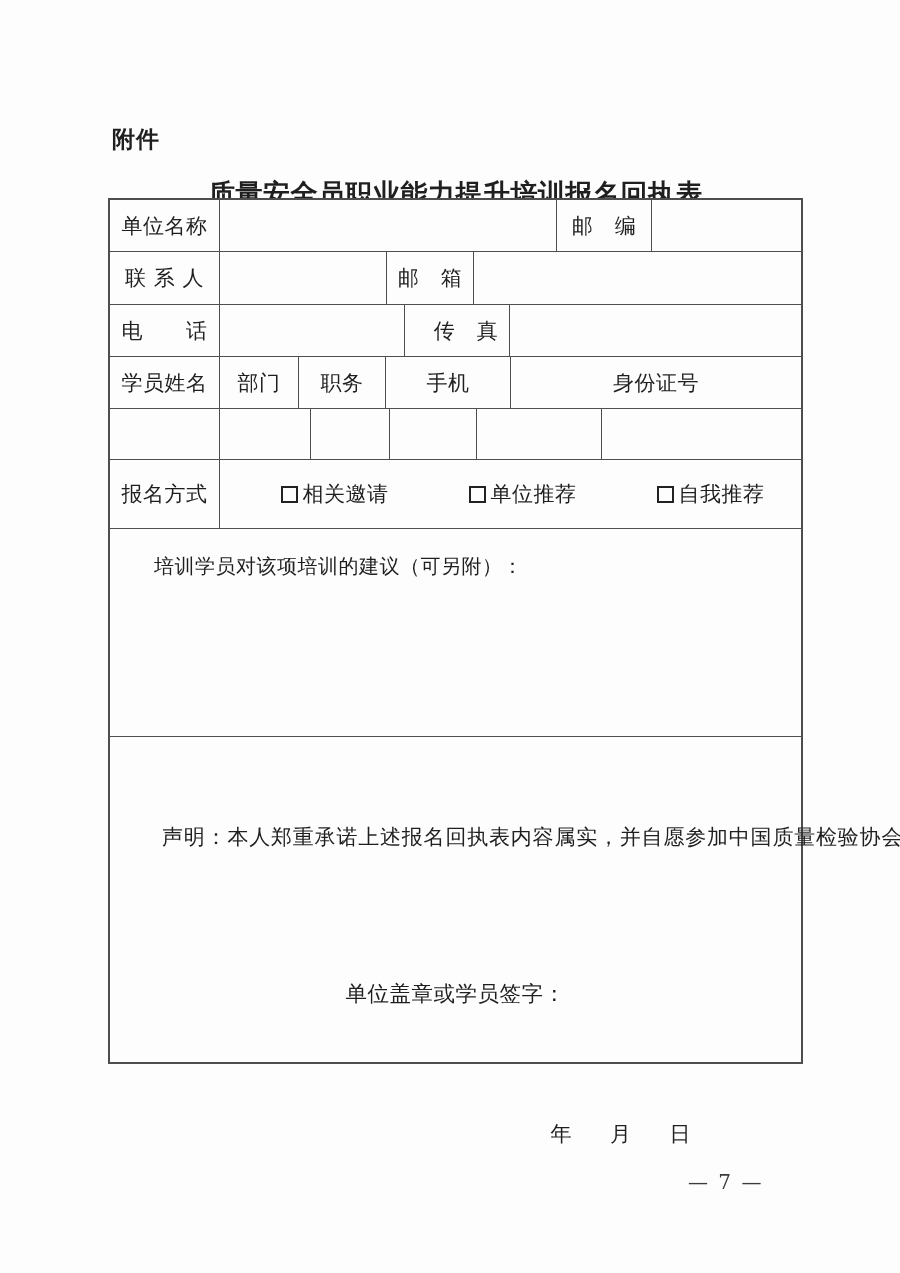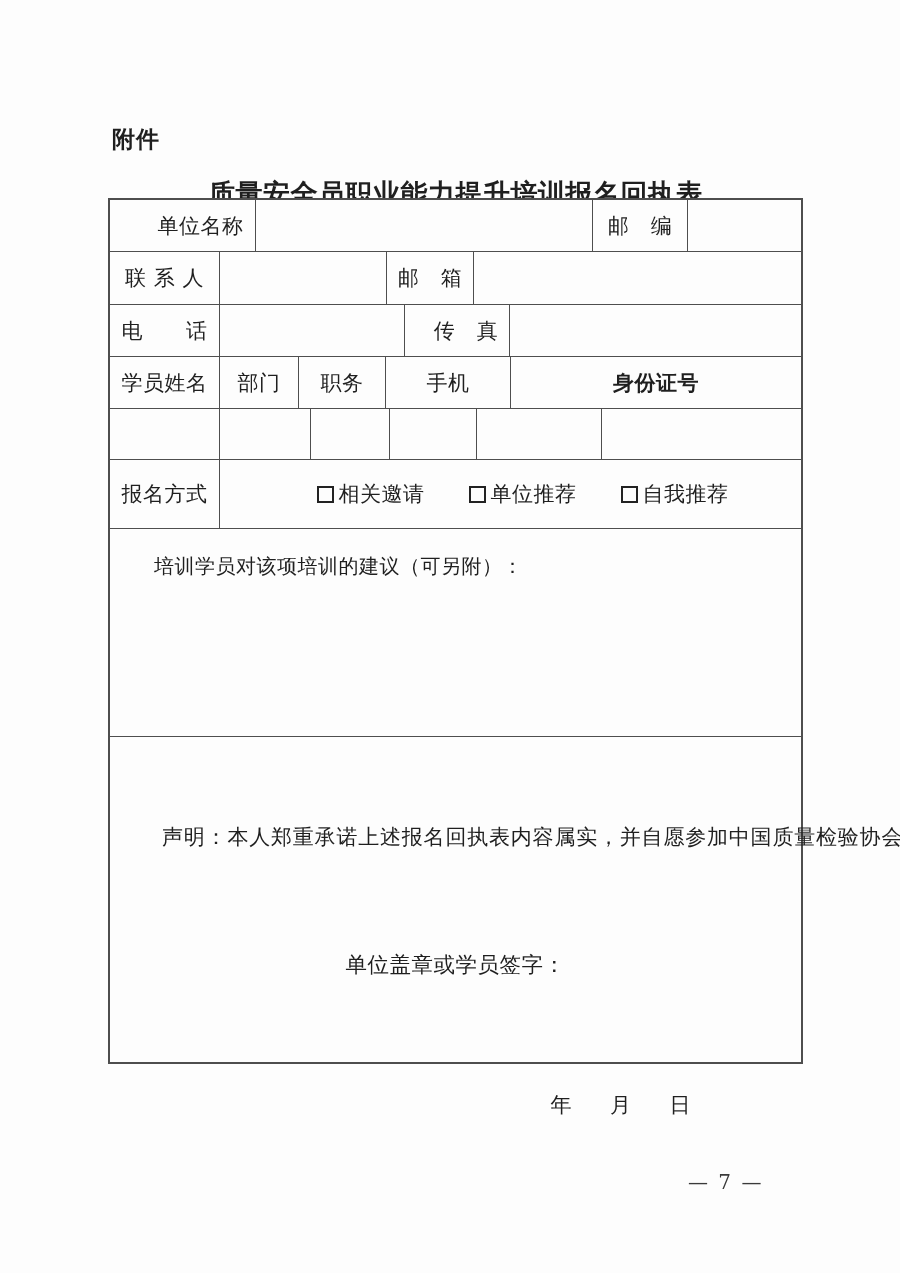--- a/index.html
+++ b/index.html
@@ -43,7 +43,7 @@
   }
   .cell:last-child{border-right:none;}
   .cell.fill{flex:1;font-weight:bold;}
-  .r1{height:52px;padding-left:36px;}
+  .r1{height:52px;}
   .r2{height:53px;}
   .r3{height:53px;}
   .r4{height:52px;gap:18px;}

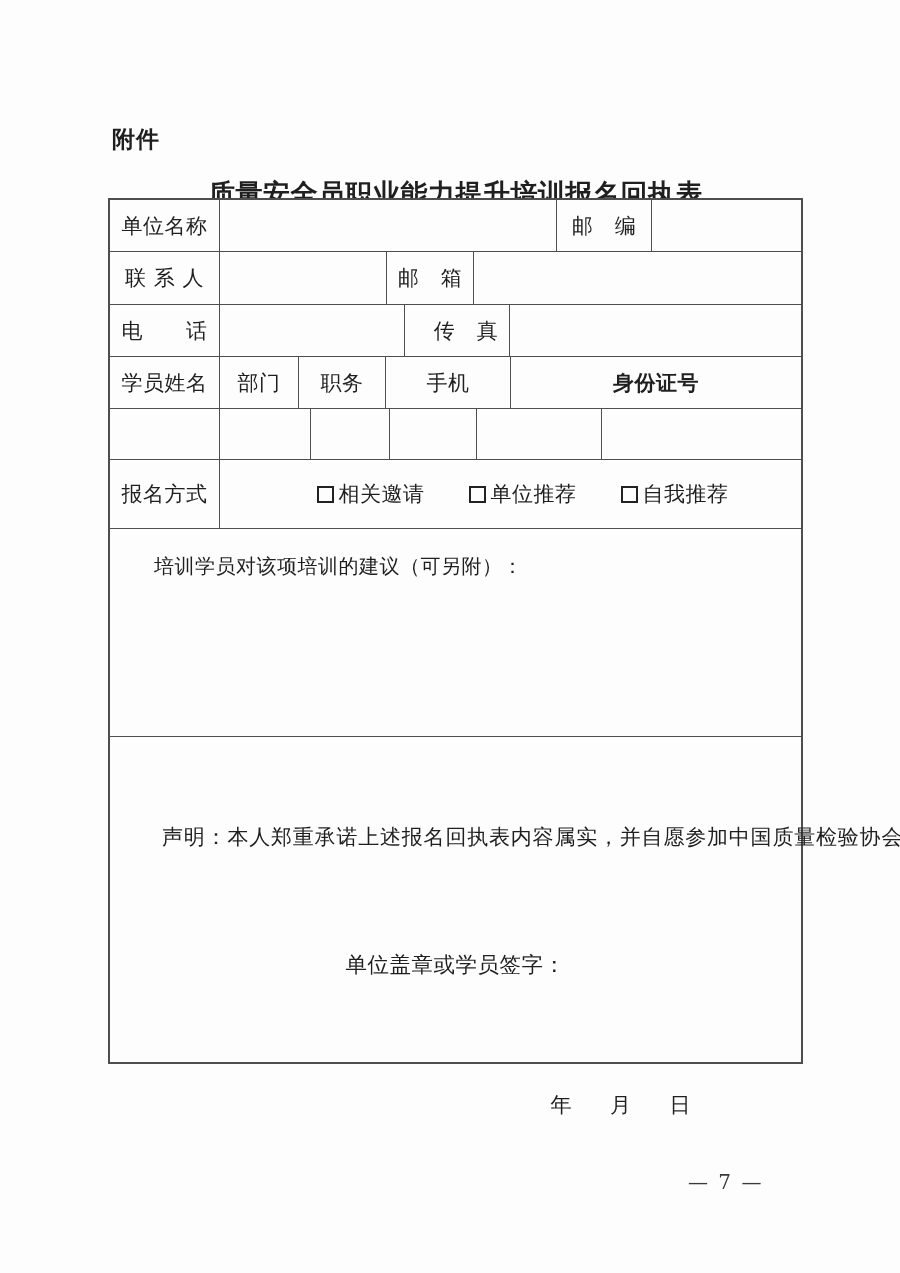--- a/index.html
+++ b/index.html
@@ -42,7 +42,7 @@
     white-space:pre;
   }
   .cell:last-child{border-right:none;}
-  .cell.fill{flex:1;font-weight:bold;}
+  .cell.fill{flex:1;}
   .r1{height:52px;}
   .r2{height:53px;}
   .r3{height:53px;}

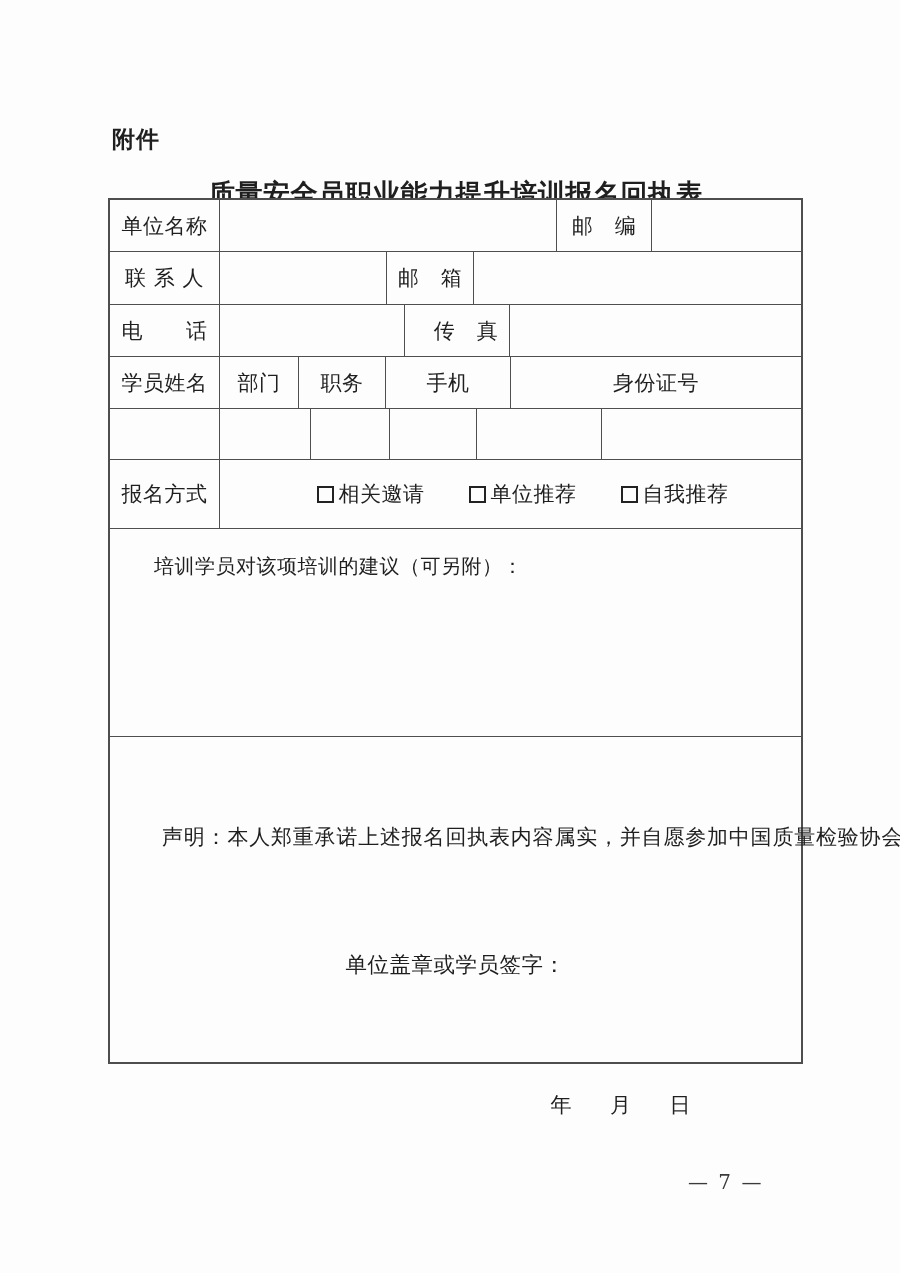--- a/index.html
+++ b/index.html
@@ -63,7 +63,7 @@
   .w-mobile{width:125px;flex:none;}
   .reg-cell{
     flex:1;display:flex;align-items:center;
-    padding-left:24px;gap:44px;
+    padding-left:24px;gap:80px;
     border-right:none;
   }
   .reg-option{display:inline-flex;align-items:center;font-size:21px;letter-spacing:0.5px;}

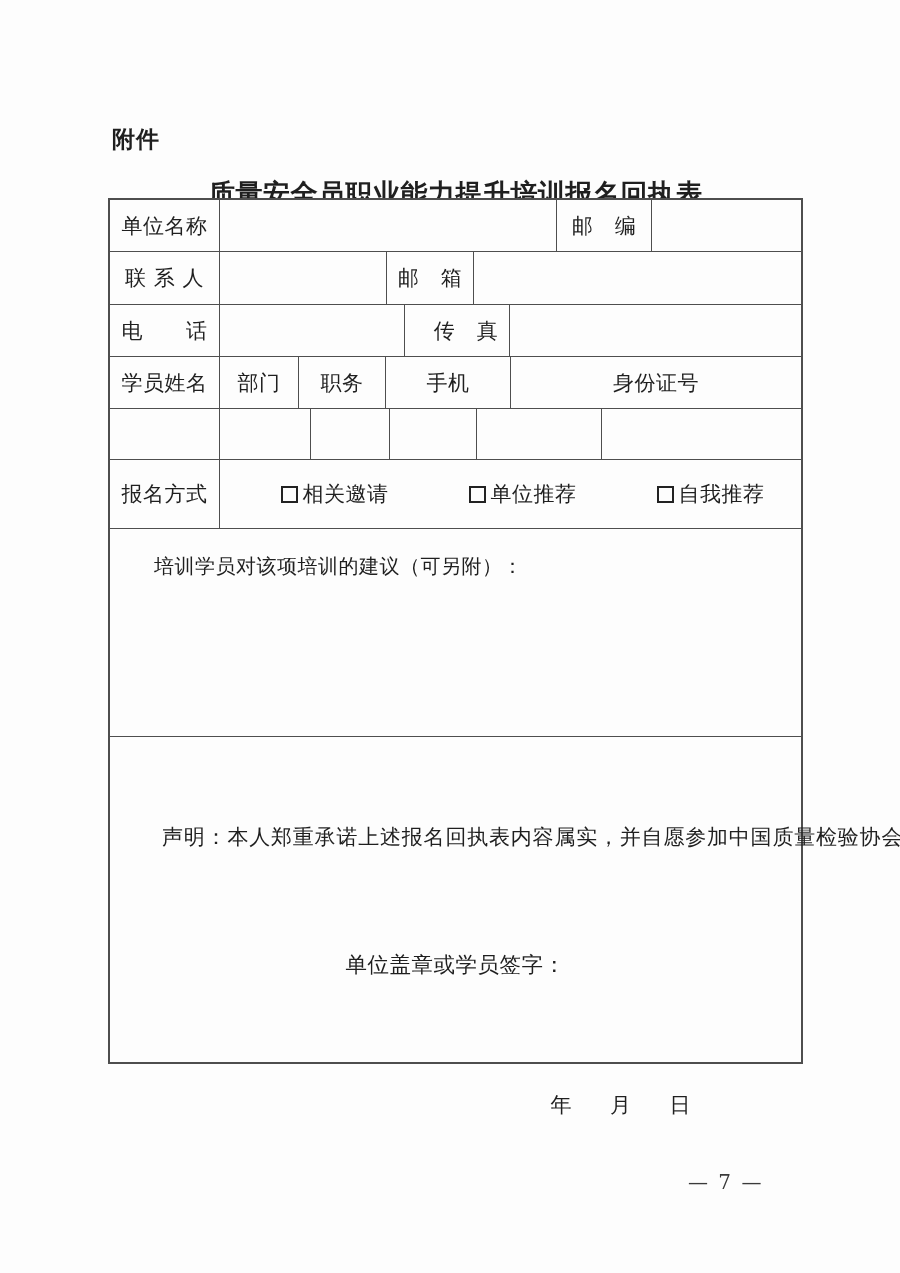--- a/index.html
+++ b/index.html
@@ -87,7 +87,7 @@
     text-align:justify;
   }
   .signature-line{
-    margin-top:38px;
+    margin-top:67px;
     text-align:center;
     font-size:21.5px;letter-spacing:0.5px;
   }

